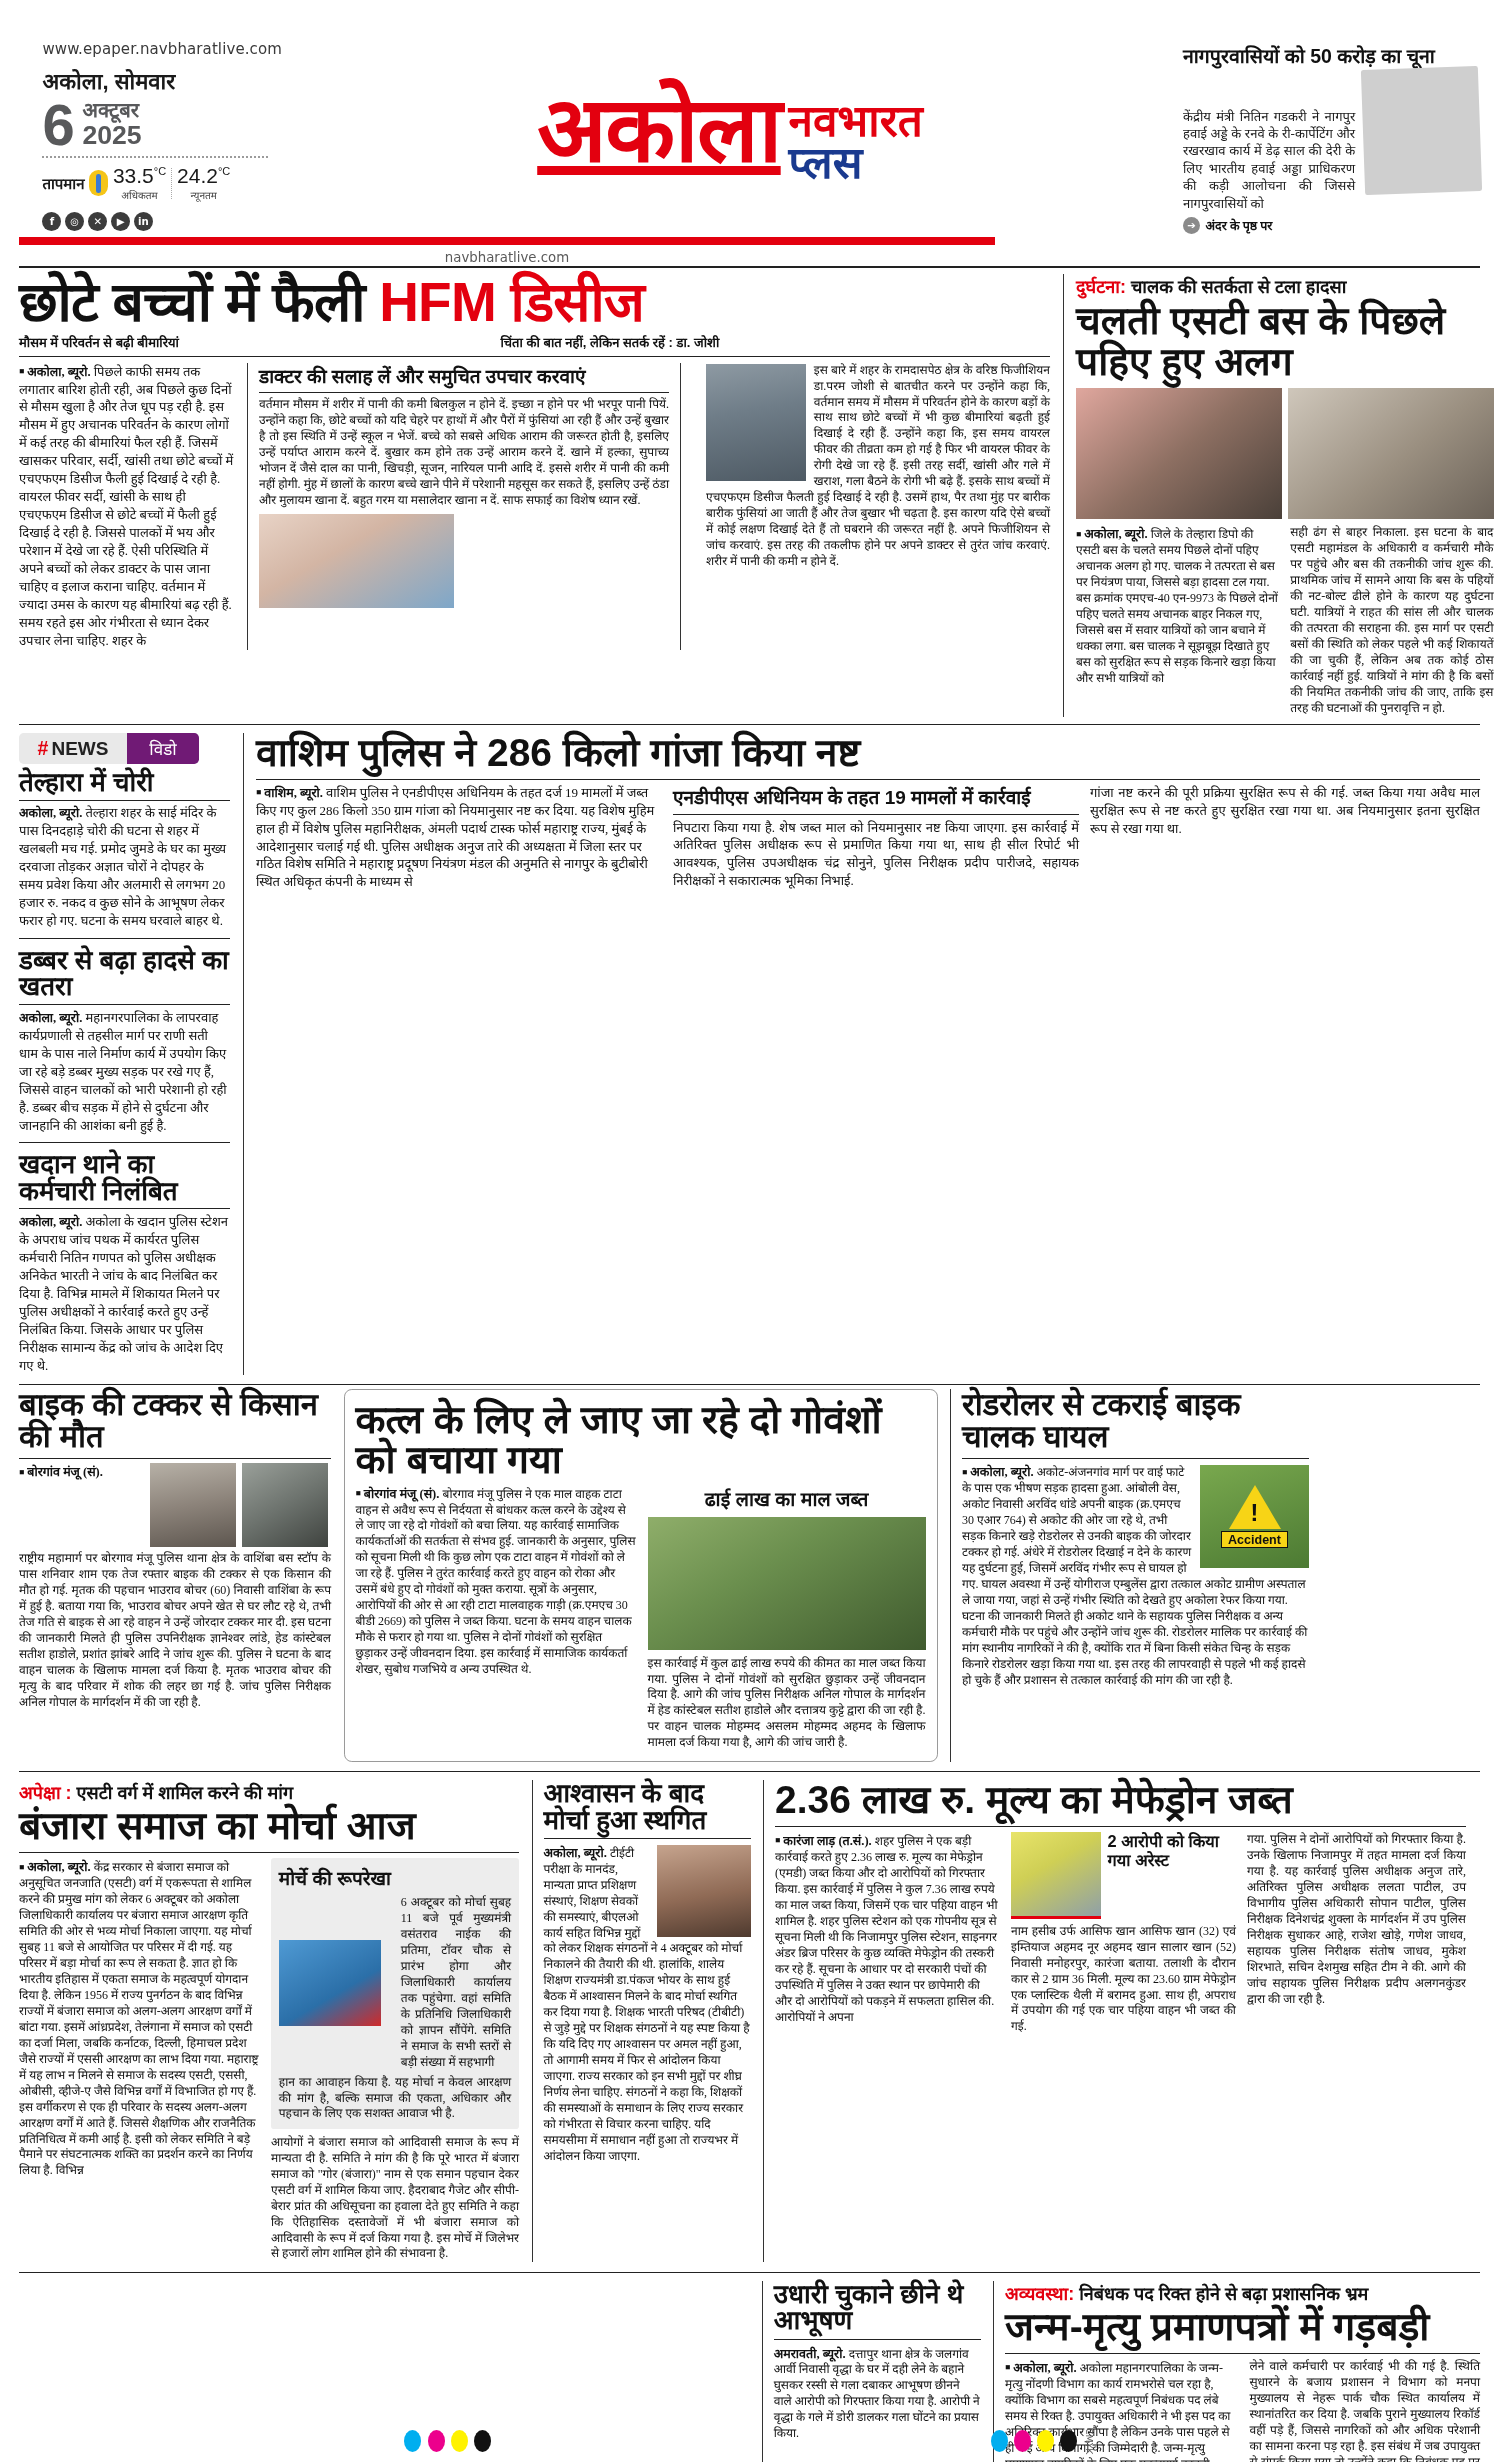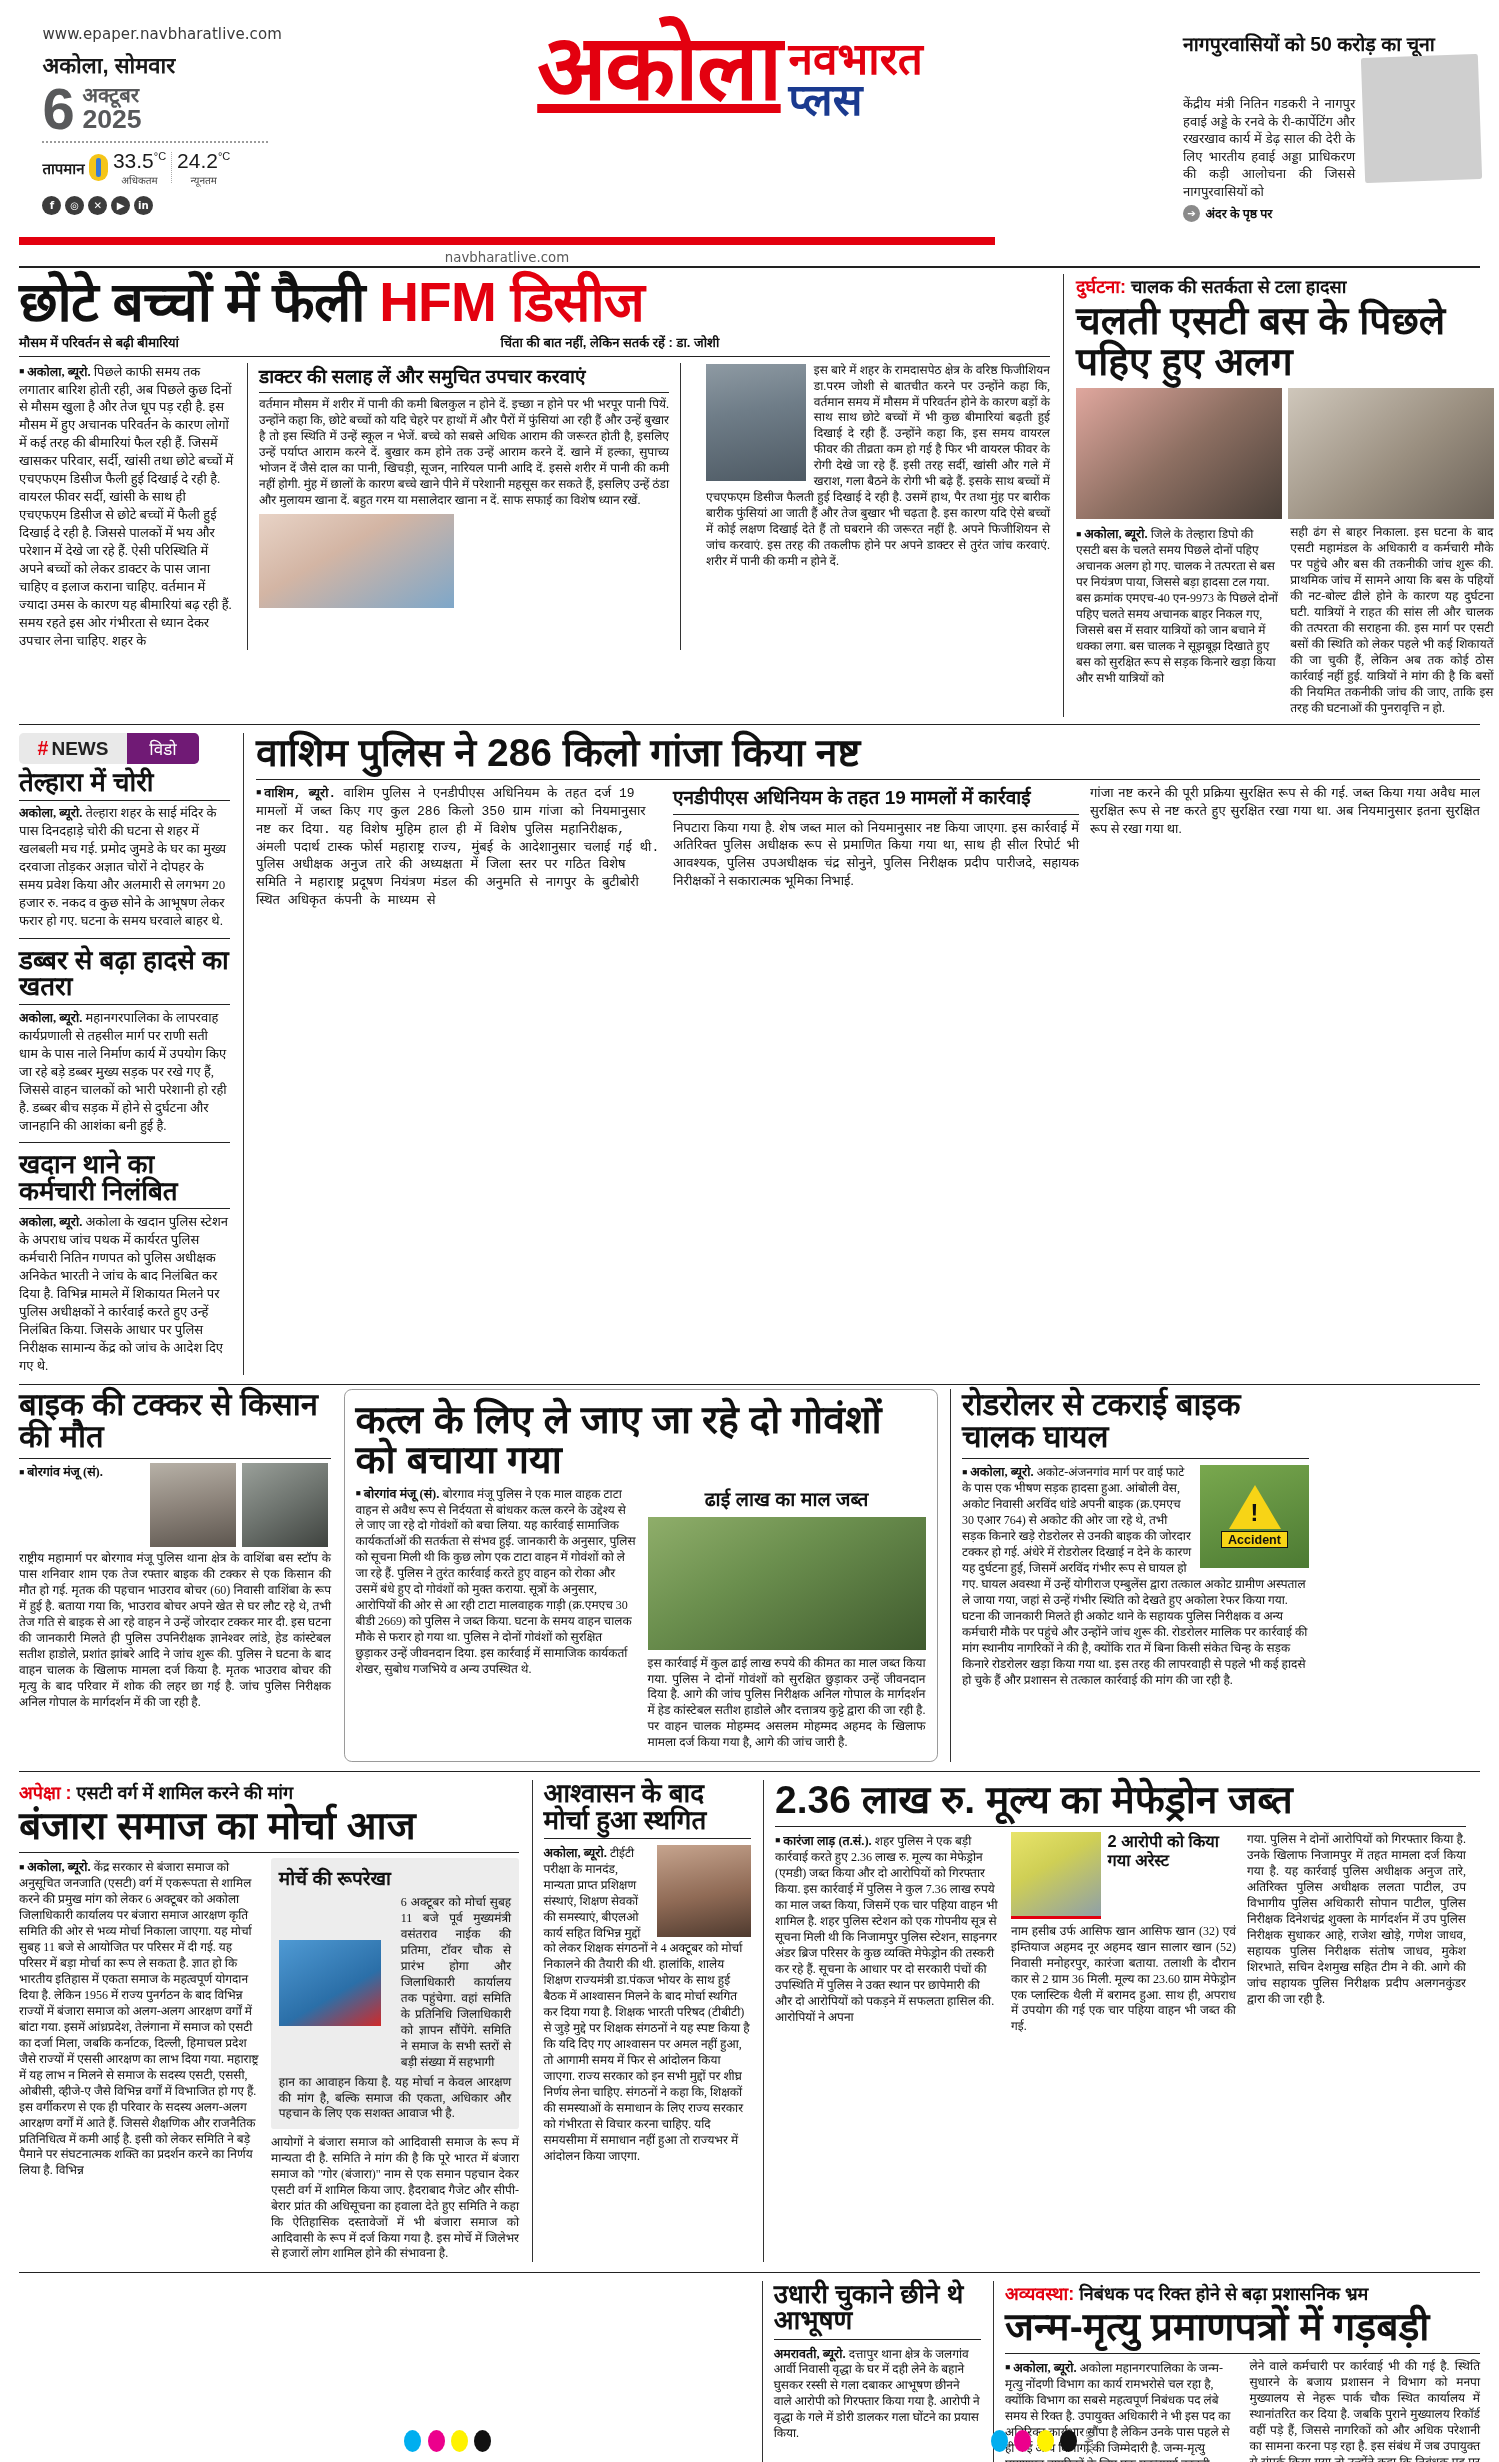--- a/index.html
+++ b/index.html
@@ -16,7 +16,7 @@
   .page { position:relative; width:1499px; height:2462px; padding:0 19px; }
 
   
-  .masthead { display:flex; align-items:flex-start; height:234px; padding-top:25px; }
+  .masthead { display:flex; align-items:center; height:234px; padding-top:37px; }
   .mh-left { width:258px; flex:0 0 258px; padding-left:23.4px; }
   .mh-url { font-family:"DejaVu Sans", sans-serif; font-size:15px; color:#3a3a3a; letter-spacing:0.1px; }
   .mh-city { font-family:"Liberation Sans", sans-serif; font-weight:bold; font-size:22px; margin-top:6.2px; color:#1a1a1a; }

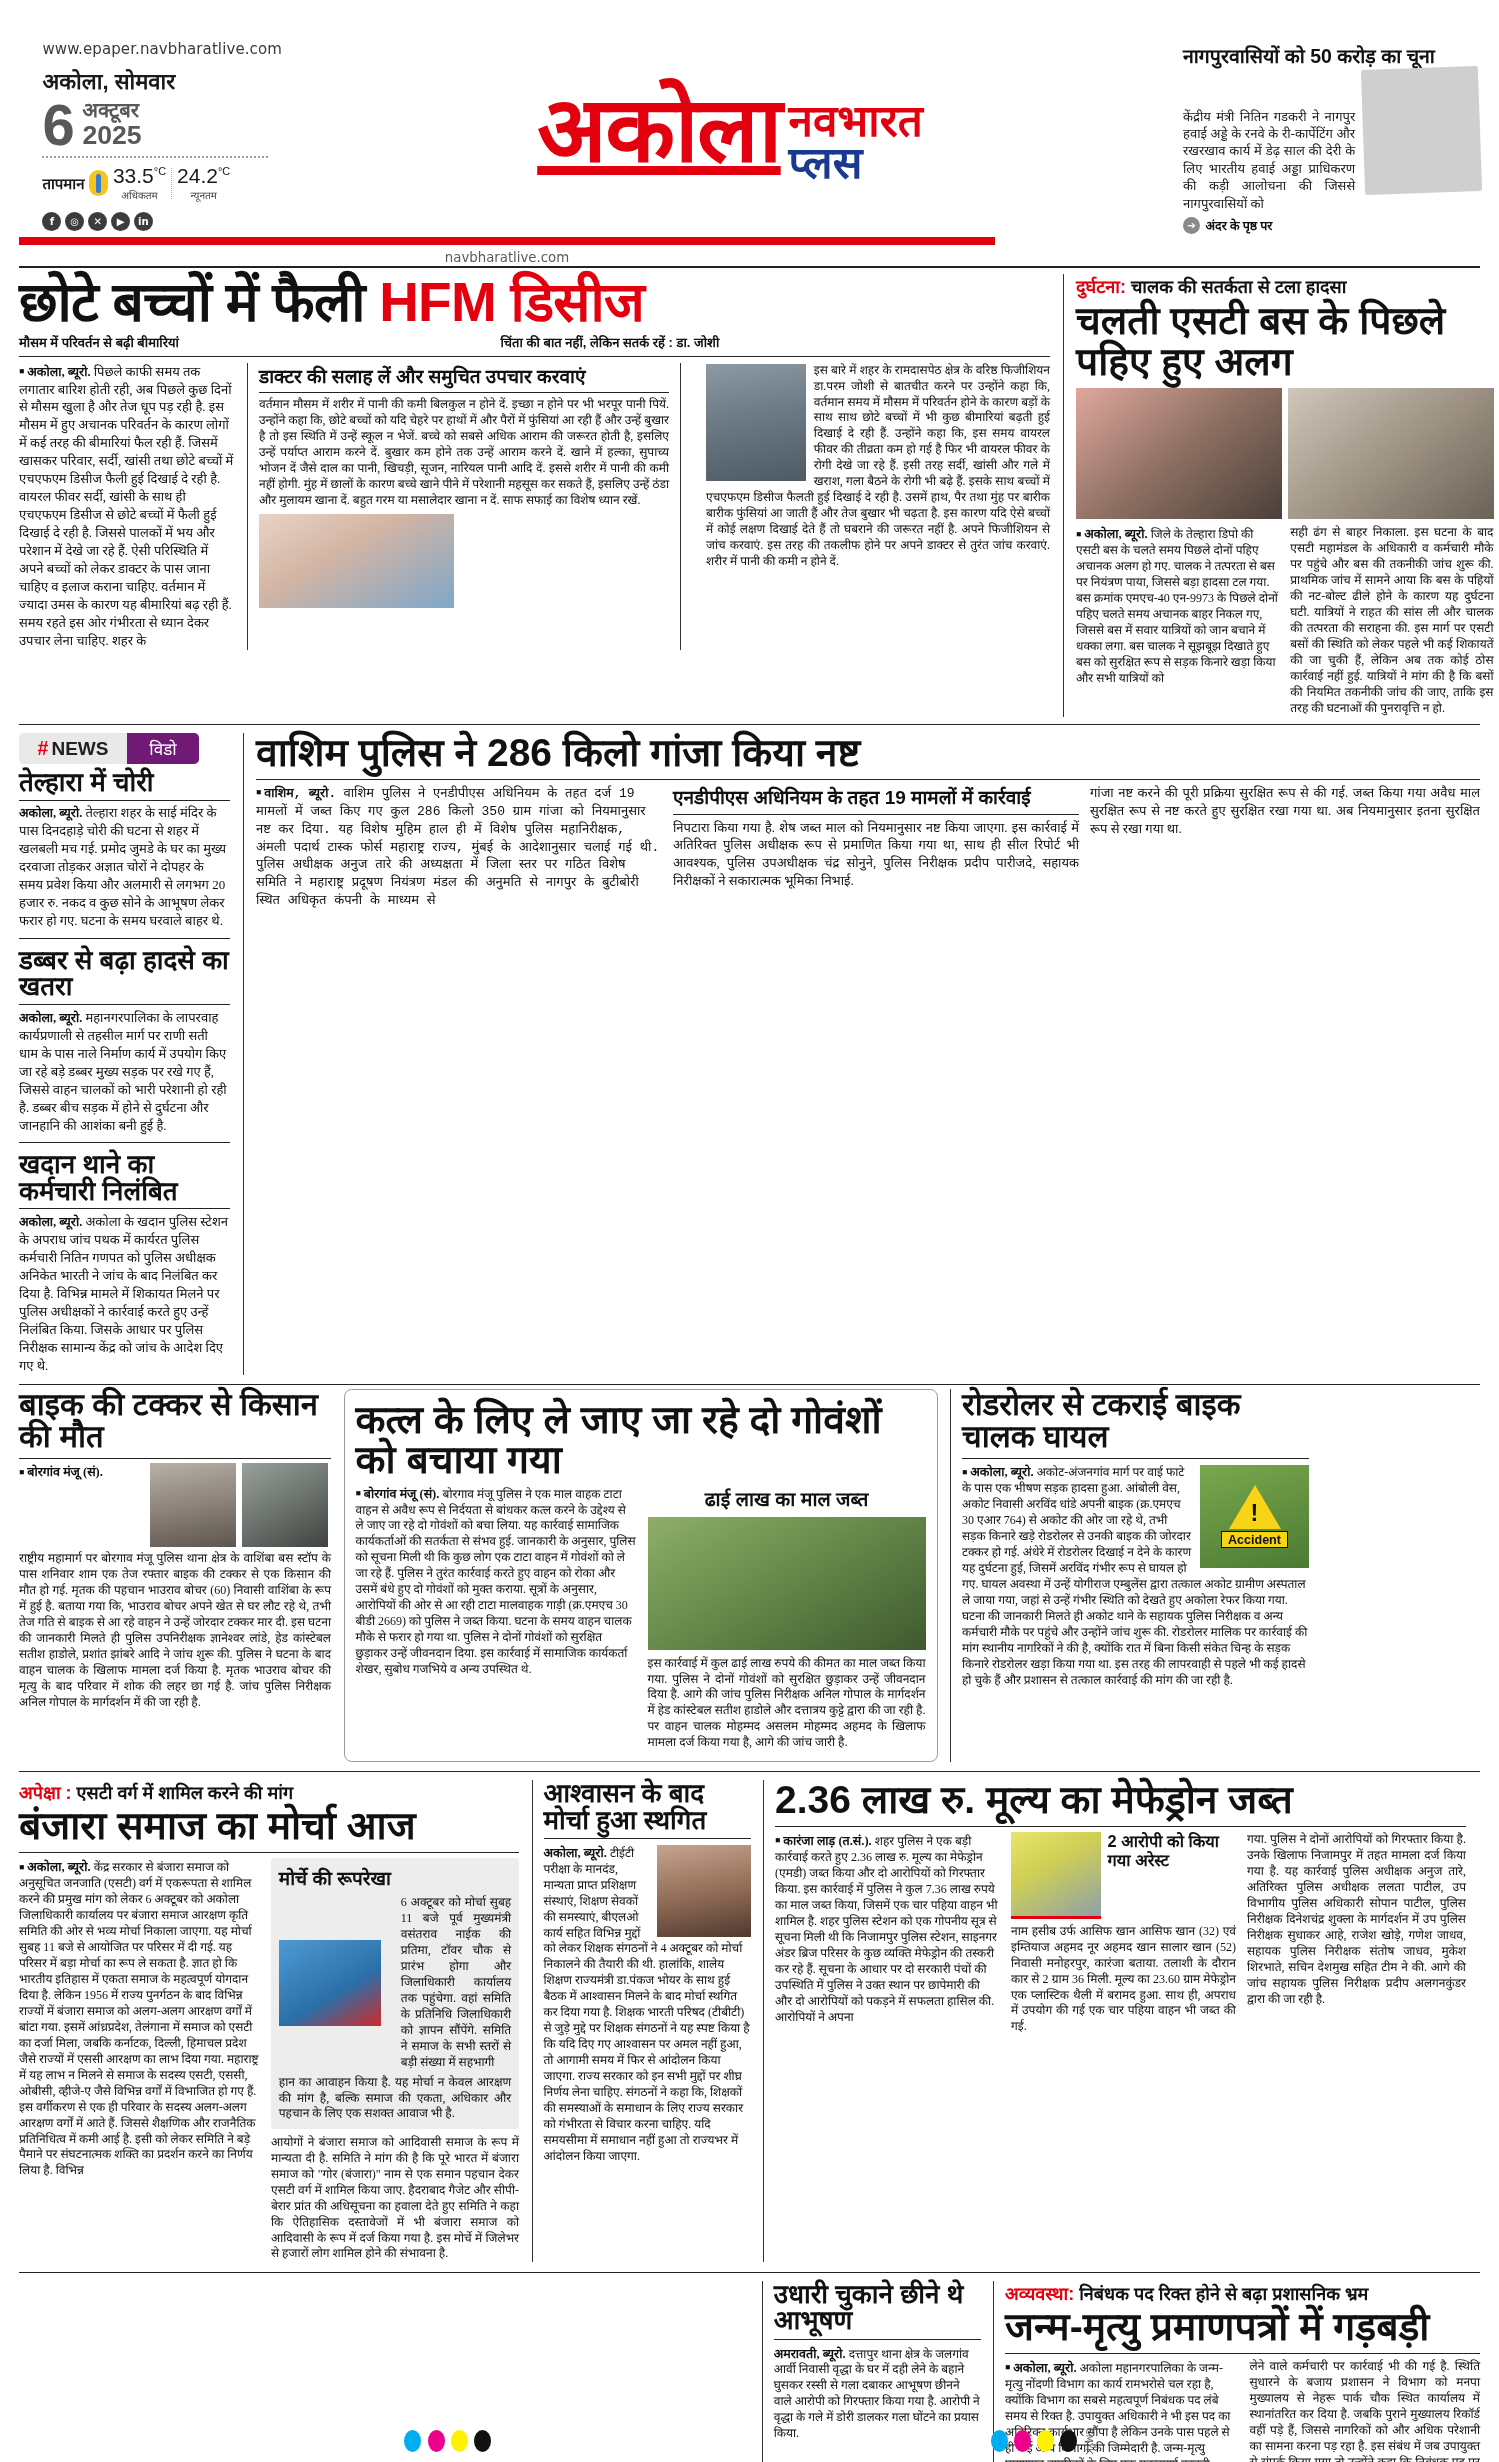--- a/index.html
+++ b/index.html
@@ -271,7 +271,7 @@
       <div class="hl hl-xl">वाशिम पुलिस ने 286 किलो गांजा किया नष्ट</div>
       <div class="hr-thin" style="margin:5.5px 0 3.9px;"></div>
       <div class="cols" style="gap:11px;">
-        <div style="width:406px;font-family:Liberation Mono, monospace;">
+        <div style="width:406px;">
           <span class="bold dateline">वाशिम, ब्यूरो.</span>
           <span class="body">वाशिम पुलिस ने एनडीपीएस अधिनियम के तहत दर्ज 19 मामलों में जब्त किए गए कुल 286 किलो 350 ग्राम गांजा को नियमानुसार नष्ट कर दिया. यह विशेष मुहिम हाल ही में विशेष पुलिस महानिरीक्षक, अंमली पदार्थ टास्क फोर्स महाराष्ट्र राज्य, मुंबई के आदेशानुसार चलाई गई थी. पुलिस अधीक्षक अनुज तारे की अध्यक्षता में जिला स्तर पर गठित विशेष समिति ने महाराष्ट्र प्रदूषण नियंत्रण मंडल की अनुमति से नागपुर के बुटीबोरी स्थित अधिकृत कंपनी के माध्यम से</span>
         </div>

